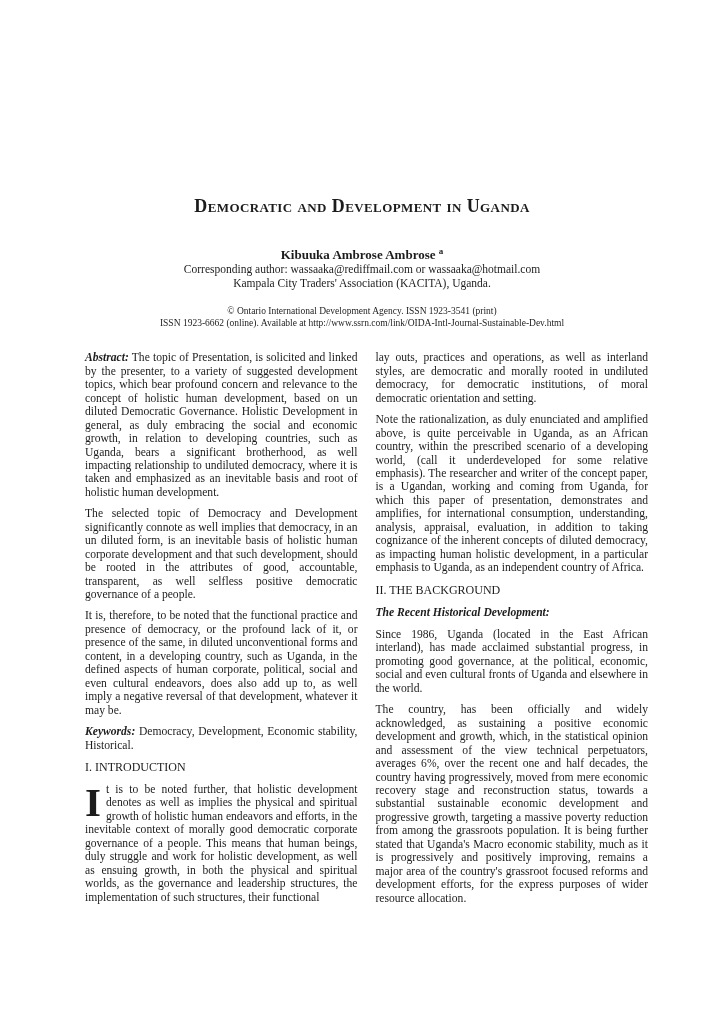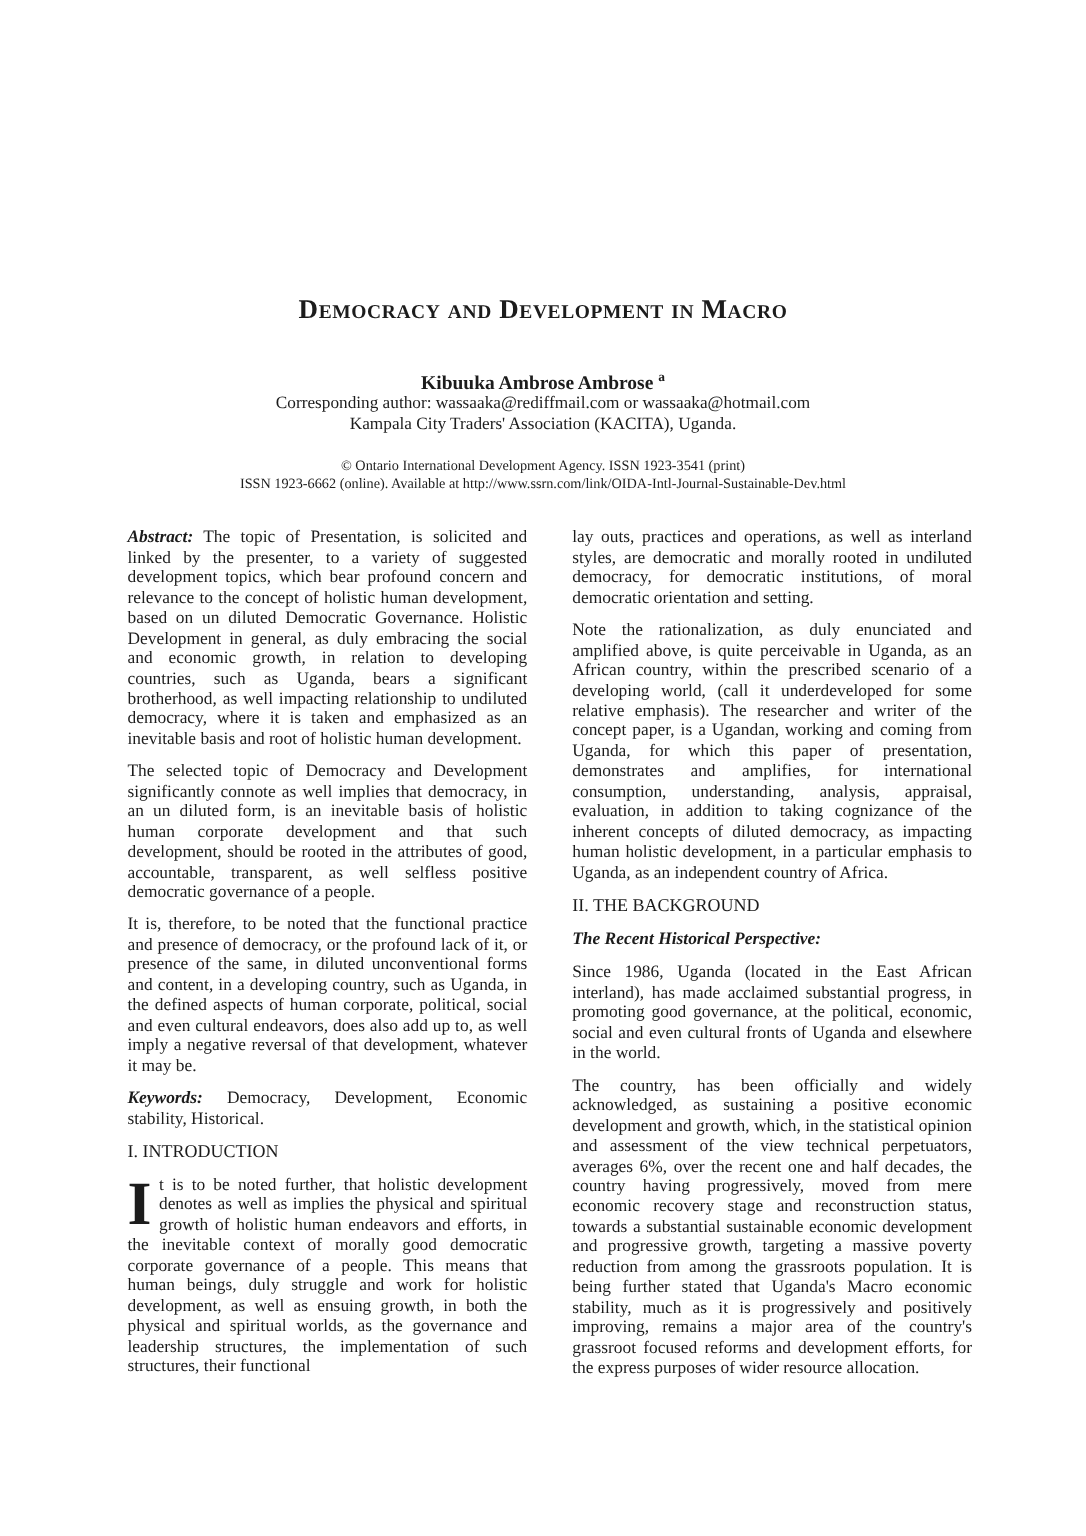--- a/index.html
+++ b/index.html
@@ -80,7 +80,7 @@
 <div class="page">
 
   <header class="head">
-    <h1 class="title">Democracy and Development in Macro</h1>
+    <h1 class="title">Democratic and Development in Uganda</h1>
     <div class="author"><span>Kibuuka Ambrose Ambrose</span> <sup>a</sup></div>
     <div class="affil">Corresponding author: wassaaka@rediffmail.com or wassaaka@hotmail.com</div>
     <div class="affil">Kampala City Traders' Association (KACITA), Uganda.</div>

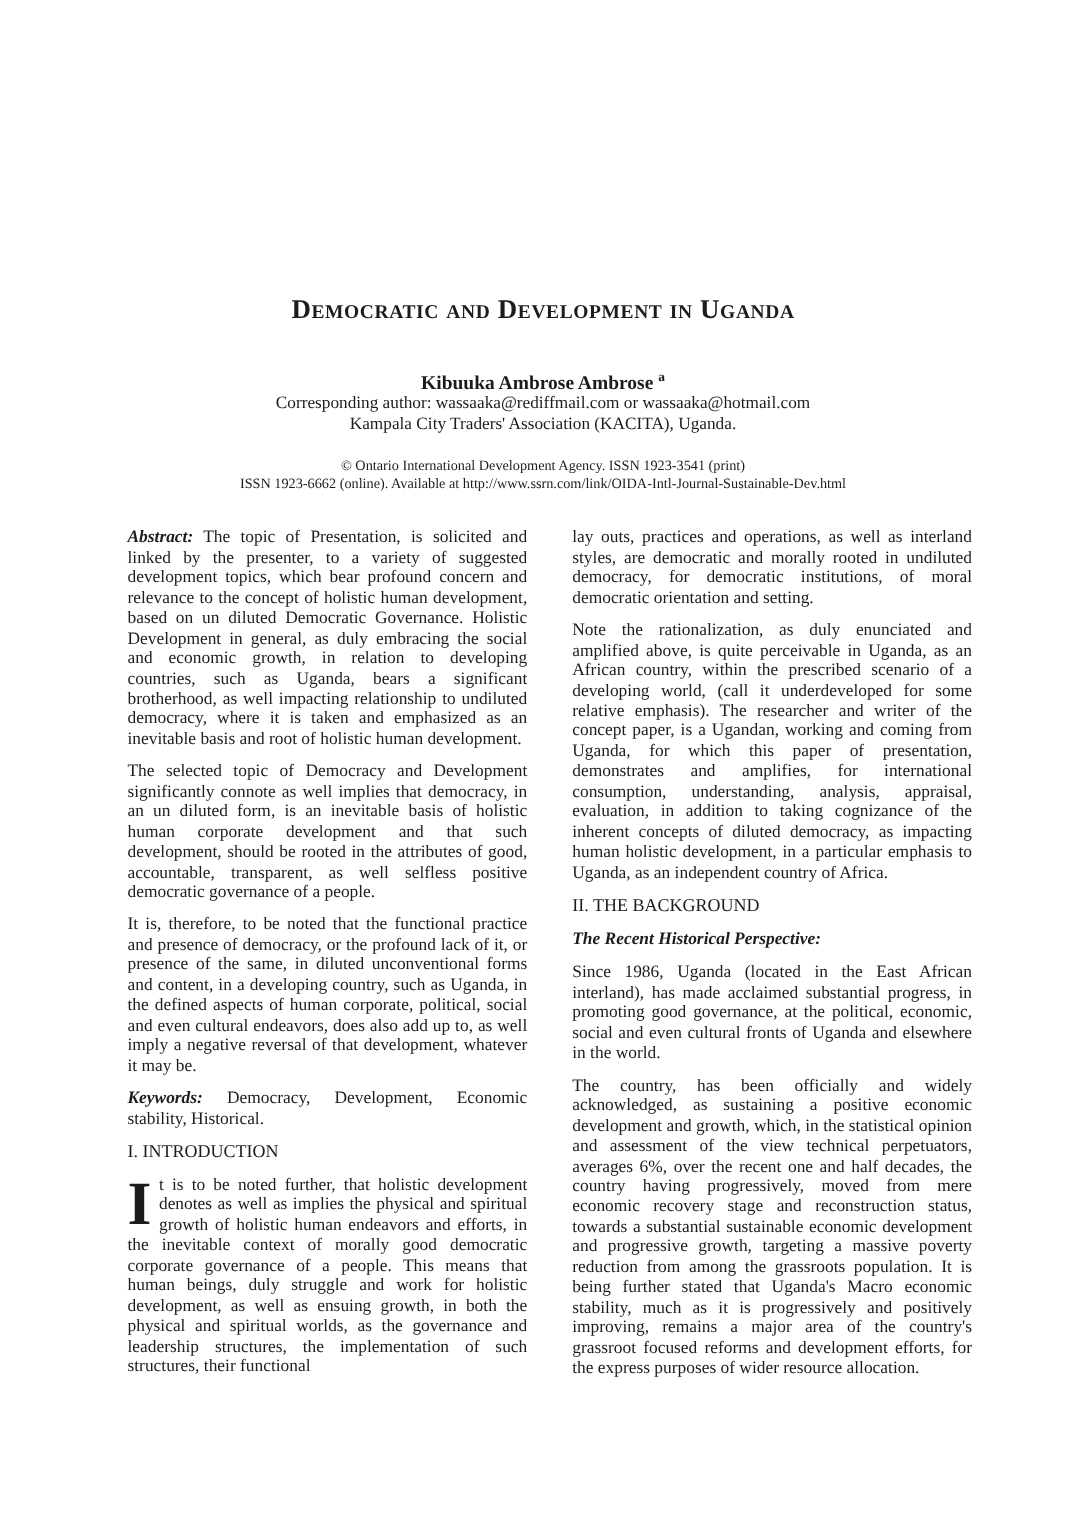--- a/index.html
+++ b/index.html
@@ -41,7 +41,7 @@
   }
   .columns {
     display: flex;
-    gap: 30px;
+    gap: 18px;
     padding: 22px 76px 0 85px;
     box-sizing: border-box;
   }

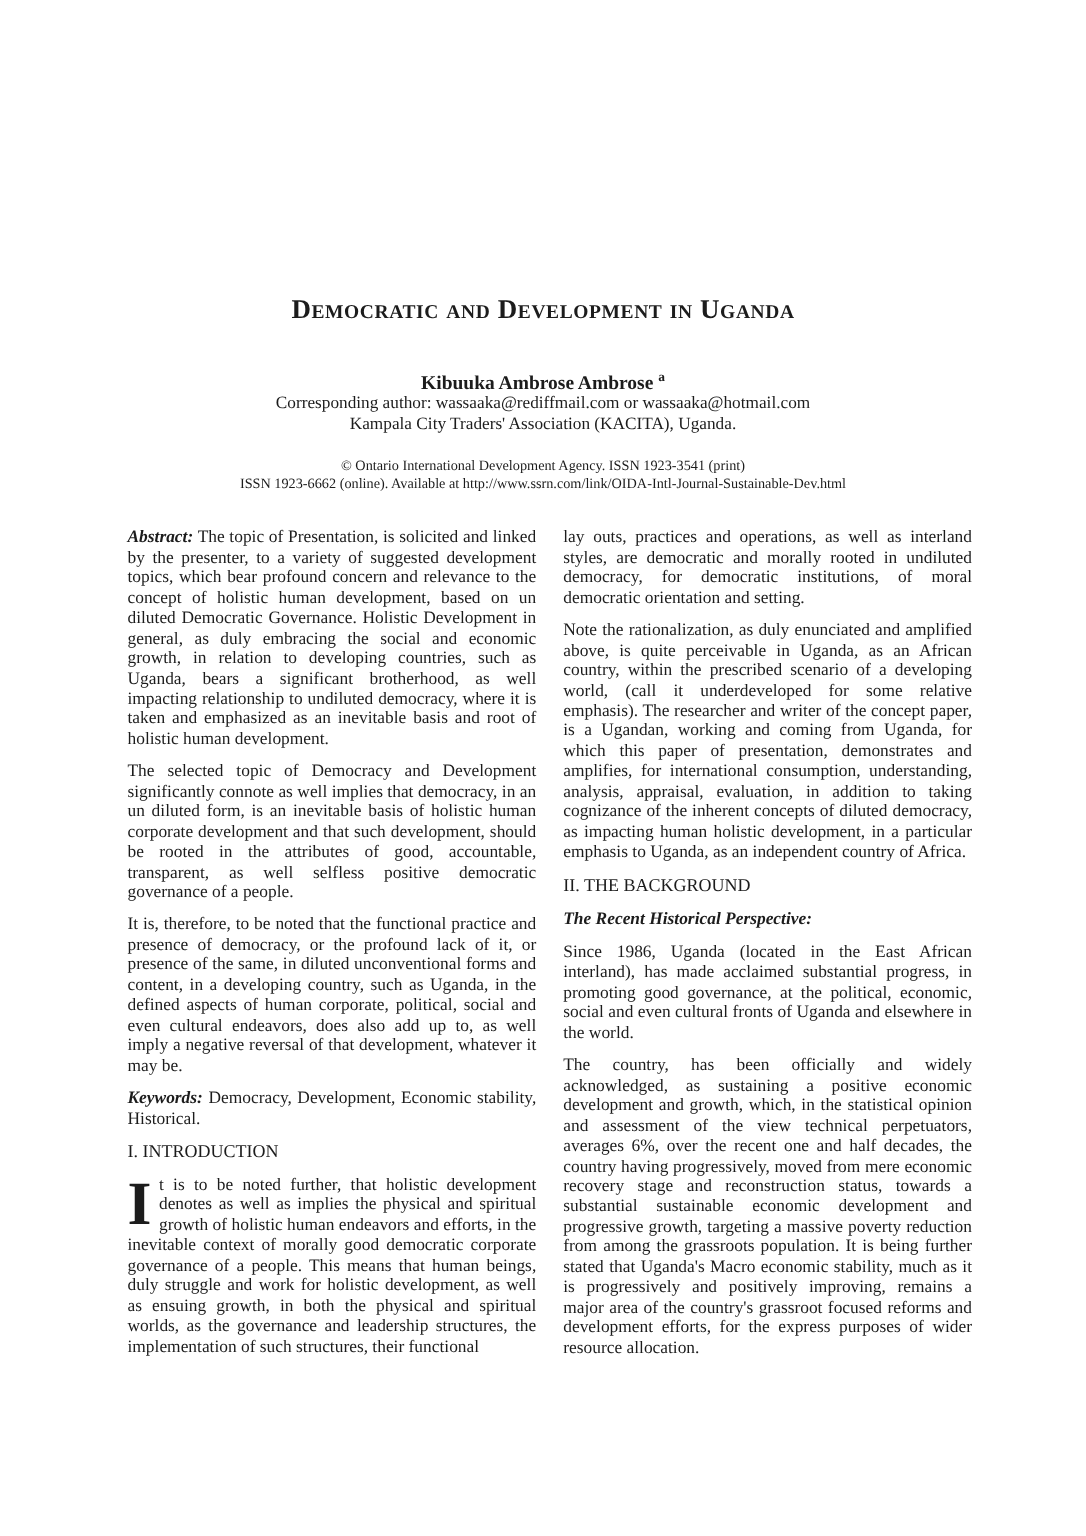--- a/index.html
+++ b/index.html
@@ -105,7 +105,7 @@
       <p class="para">lay outs, practices and operations, as well as interland styles, are democratic and morally rooted in undiluted democracy, for democratic institutions, of moral democratic orientation and setting.</p>
       <p class="para">Note the rationalization, as duly enunciated and amplified above, is quite perceivable in Uganda, as an African country, within the prescribed scenario of a developing world, (call it underdeveloped for some relative emphasis). The researcher and writer of the concept paper, is a Ugandan, working and coming from Uganda, for which this paper of presentation, demonstrates and amplifies, for international consumption, understanding, analysis, appraisal, evaluation, in addition to taking cognizance of the inherent concepts of diluted democracy, as impacting human holistic development, in a particular emphasis to Uganda, as an independent country of Africa.</p>
       <h2 class="section-heading">II. THE BACKGROUND</h2>
-      <p class="subheading">The Recent Historical Perspective:</p>
+      <p class="subheading">The Recent Historical Development:</p>
       <p class="para">Since 1986, Uganda (located in the East African interland), has made acclaimed substantial progress, in promoting good governance, at the political, economic, social and even cultural fronts of Uganda and elsewhere in the world.</p>
       <p class="para">The country, has been officially and widely acknowledged, as sustaining a positive economic development and growth, which, in the statistical opinion and assessment of the view technical perpetuators, averages 6%, over the recent one and half decades, the country having progressively, moved from mere economic recovery stage and reconstruction status, towards a substantial sustainable economic development and progressive growth, targeting a massive poverty reduction from among the grassroots population. It is being further stated that Uganda's Macro economic stability, much as it is progressively and positively improving, remains a major area of the country's grassroot focused reforms and development efforts, for the express purposes of wider resource allocation.</p>
     </section>

